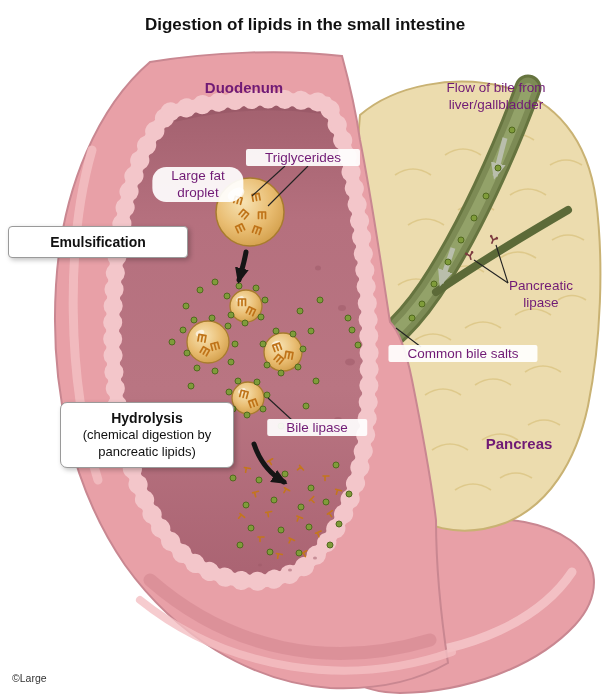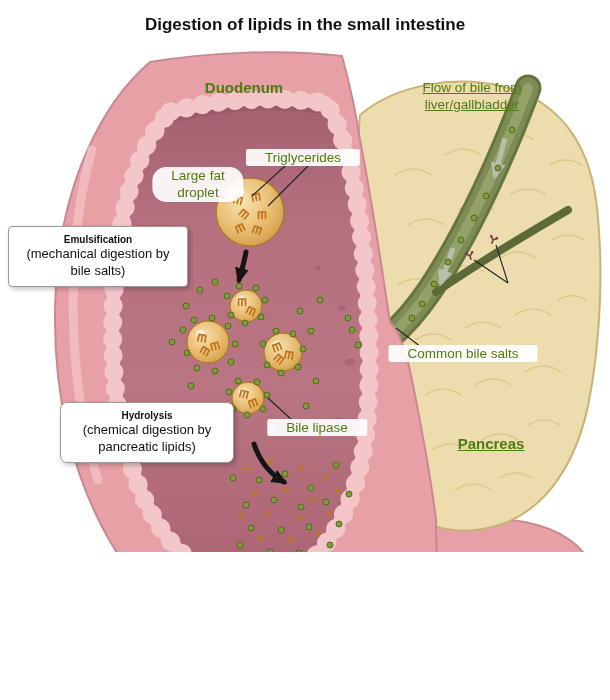--- a/index.html
+++ b/index.html
@@ -3,7 +3,7 @@
 <meta charset="utf-8">
 <style>
   html,body{margin:0;padding:0;background:#fff;}
-  .canvas{position:relative;width:610px;height:552px;background:#ffffff;overflow:hidden;
+  .canvas{position:relative;width:610px;height:700px;background:#ffffff;overflow:hidden;
           font-family:"Liberation Sans", sans-serif;color:#111;}
   .canvas svg{position:absolute;left:0;top:0;}
   .lbl{position:absolute;transform:translateX(-50%);text-align:center;font-size:13.5px;

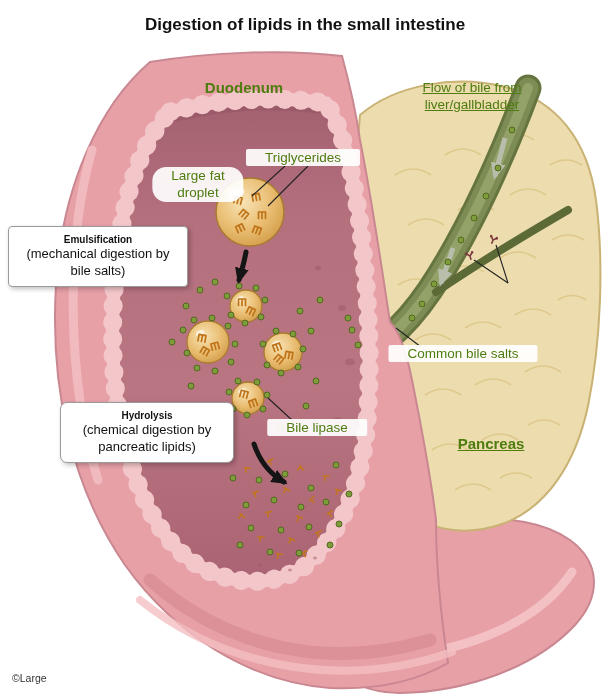--- a/index.html
+++ b/index.html
@@ -7,7 +7,7 @@
           font-family:"Liberation Sans", sans-serif;color:#111;}
   .canvas svg{position:absolute;left:0;top:0;}
   .lbl{position:absolute;transform:translateX(-50%);text-align:center;font-size:13.5px;
-       line-height:1.28;white-space:pre-line;color:#4d7c0f;}
+       line-height:1.28;white-space:pre-line;color:#701a75;}
   .lbl.bold{font-weight:bold;font-size:15px;}
   .chip{background:rgba(255,255,255,.92);padding:0 19px;border-radius:2px;}
   .title{position:absolute;left:305px;top:15px;transform:translateX(-50%);

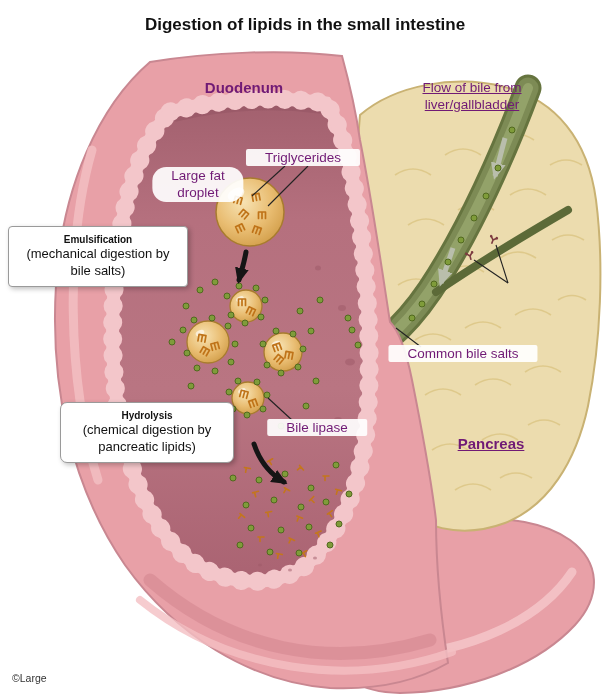--- a/index.html
+++ b/index.html
@@ -290,7 +290,7 @@
 
 <div class="lbl bold" style="left:244px;top:78px;">Duodenum</div>
 
-<div class="lbl" style="left:472px;top:79px;text-decoration:underline;">Flow of bile from
+<div class="lbl" style="left:496px;top:79px;">Flow of bile from
 liver/gallbladder</div>
 
 <div class="lbl chip" style="left:303px;top:149px;">Triglycerides</div>

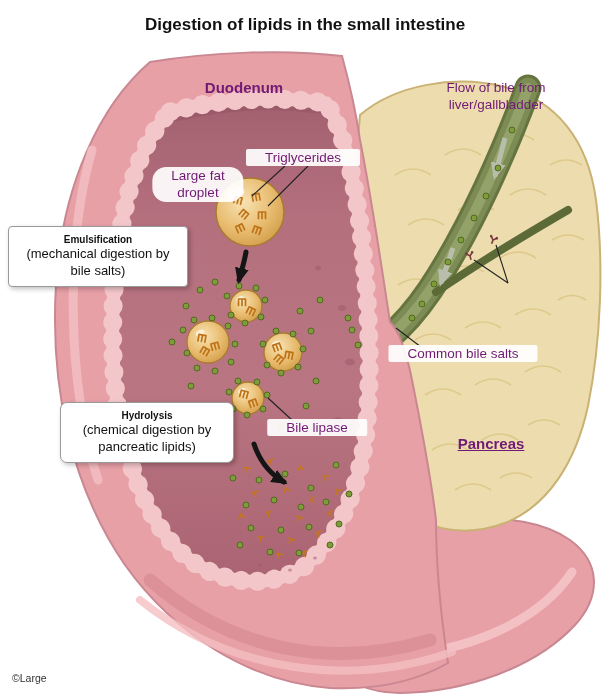--- a/index.html
+++ b/index.html
@@ -15,7 +15,7 @@
   .callout{position:absolute;background:#fff;border:1px solid #9a9a9a;border-radius:4px;
            box-shadow:2px 2px 5px rgba(0,0,0,.25);padding:6px 8px;text-align:center;
            font-size:13px;line-height:1.3;box-sizing:border-box;}
-  .callout .t{font-weight:bold;font-size:10px;}
+  .callout .t{font-weight:bold;font-size:14px;}
   .callout .d{white-space:pre-line;}
   .watermark{position:absolute;left:12px;top:672px;font-size:10.5px;color:#333;}
 </style>

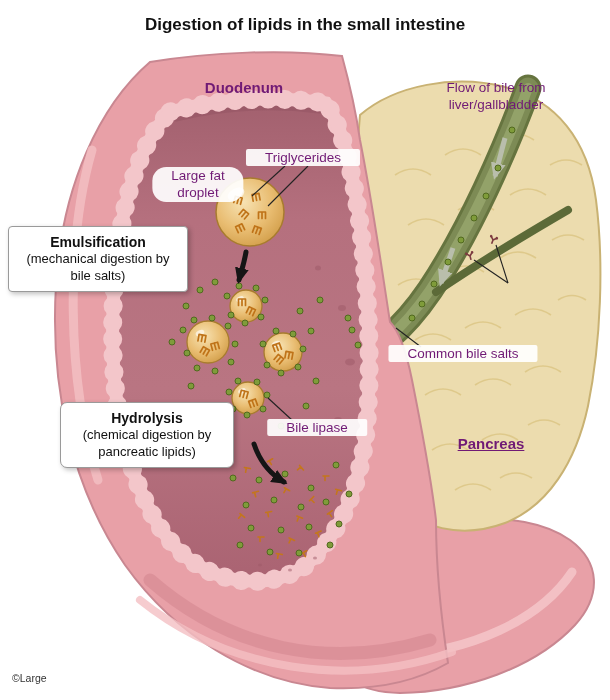--- a/index.html
+++ b/index.html
@@ -300,8 +300,6 @@
 
 <div class="callout" style="left:8px;top:226px;width:180px;">
   <div class="t">Emulsification</div>
-  <div class="d">(mechanical digestion by
-bile salts)</div>
 </div>
 
 

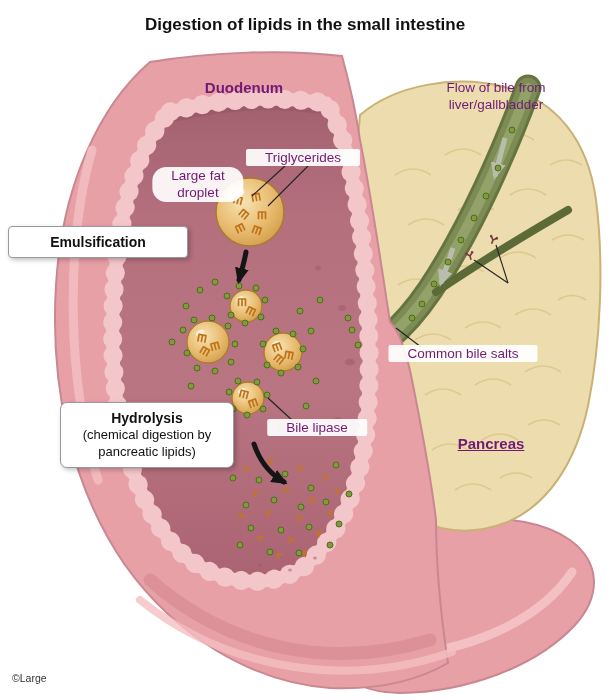--- a/index.html
+++ b/index.html
@@ -302,6 +302,8 @@
   <div class="t">Emulsification</div>
 </div>
 
+<div class="lbl" style="left:541px;top:277px;">Pancreatic
+lipase</div>
 
 <div class="lbl chip" style="left:463px;top:345px;white-space:nowrap;">Common bile salts</div>
 

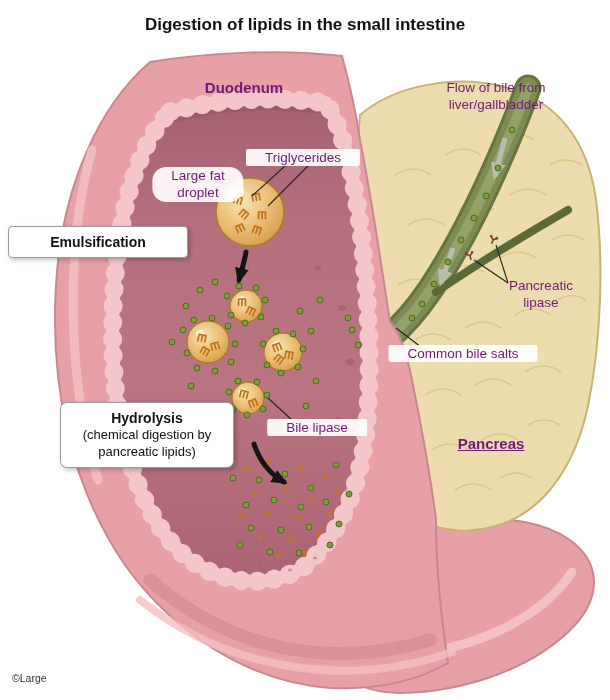--- a/index.html
+++ b/index.html
@@ -309,7 +309,7 @@
 
 <div class="lbl chip" style="left:317px;top:419px;white-space:nowrap;">Bile lipase</div>
 
-<div class="lbl bold" style="left:491px;top:434px;text-decoration:underline;">Pancreas</div>
+<div class="lbl bold" style="left:519px;top:434px;">Pancreas</div>
 
 <div class="callout" style="left:60px;top:402px;width:174px;border-radius:7px;">
   <div class="t">Hydrolysis</div>

